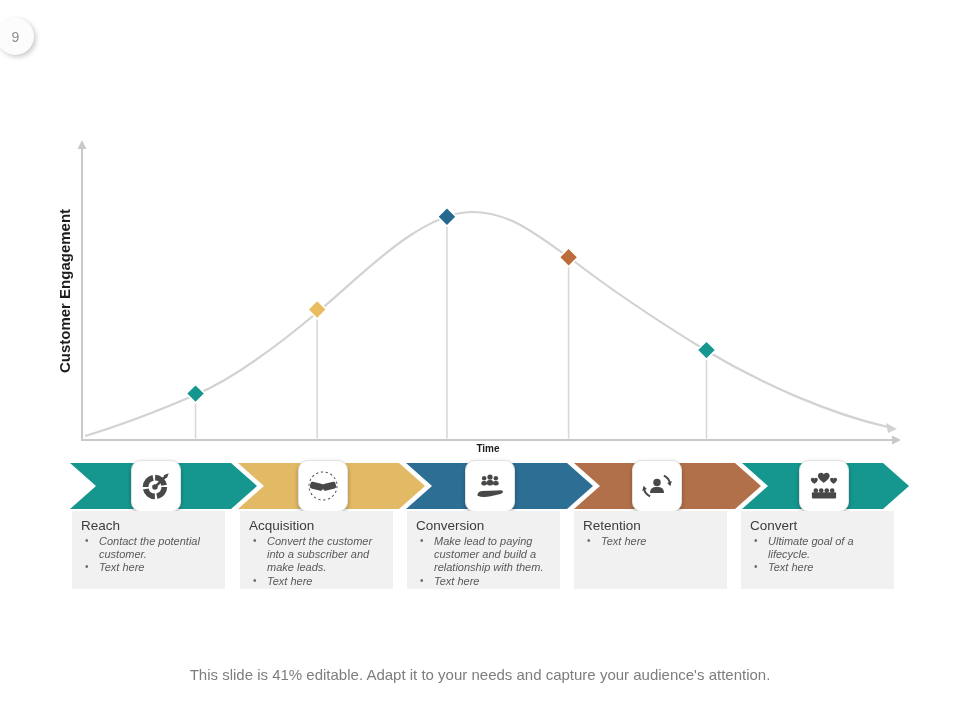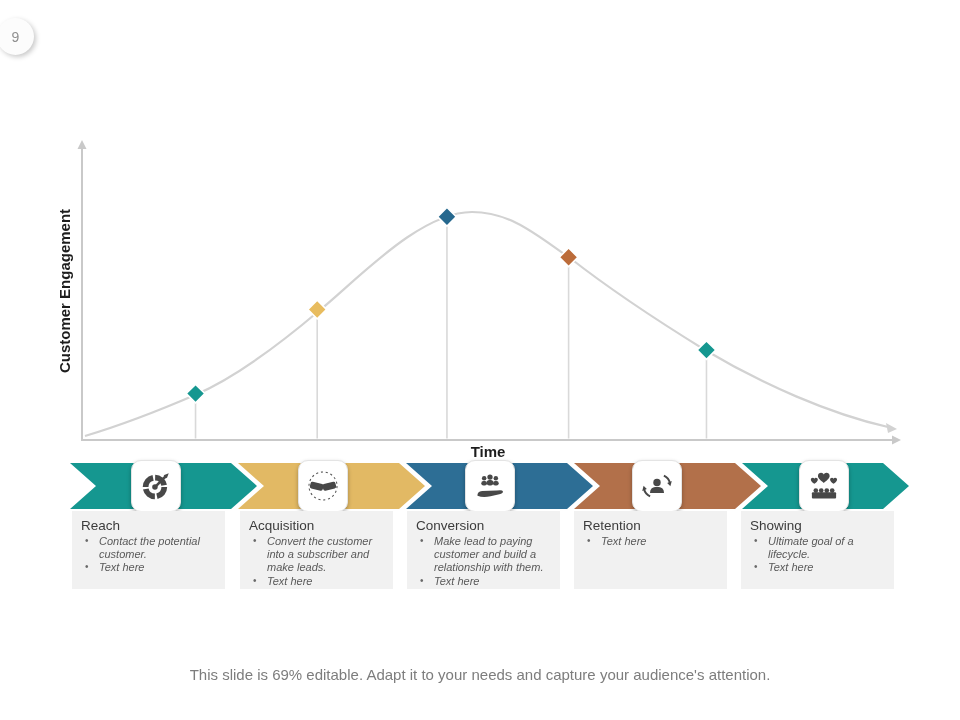--- a/index.html
+++ b/index.html
@@ -29,7 +29,7 @@
   }
   .xlabel{
     position:absolute;left:458px;top:443px;width:60px;text-align:center;
-    font-weight:700;font-size:15px;color:#1d1d1d;
+    font-weight:700;font-size:10px;color:#1d1d1d;
   }
   #banner-svg{position:absolute;left:0;top:455px;width:960px;height:60px;}
   .icon-card{

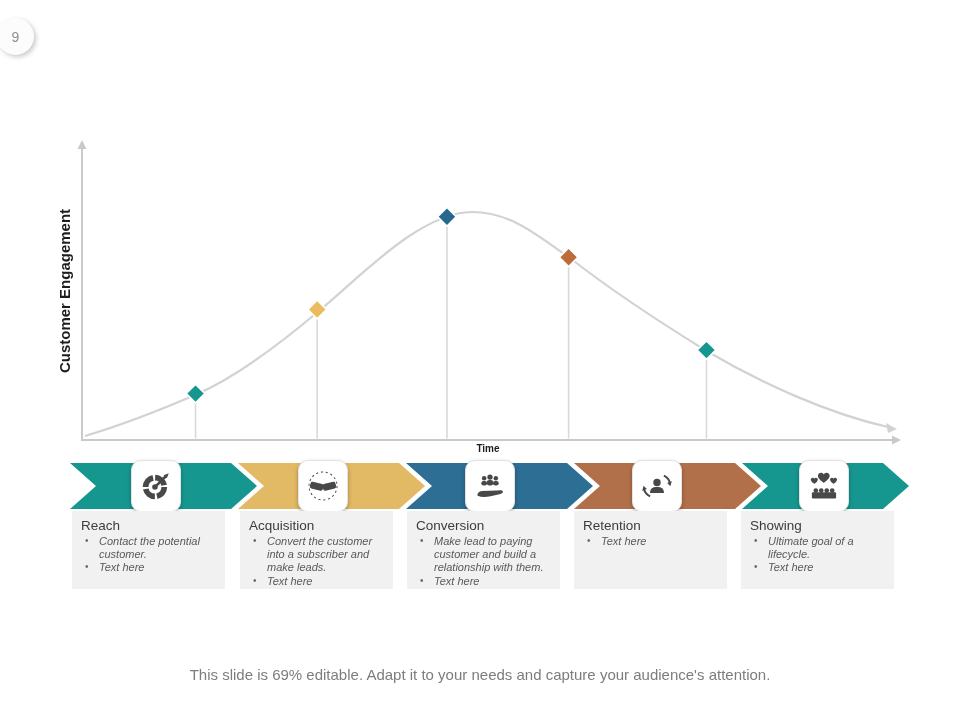--- a/index.html
+++ b/index.html
@@ -184,7 +184,7 @@
     </ul>
   </div>
   <div class="panel" style="left:741px">
-    <div class="panel-title">Showing</div>
+    <div class="panel-title">Convert</div>
     <ul class="bullets">
       <li>Ultimate goal of a lifecycle.</li>
       <li>Text here</li>

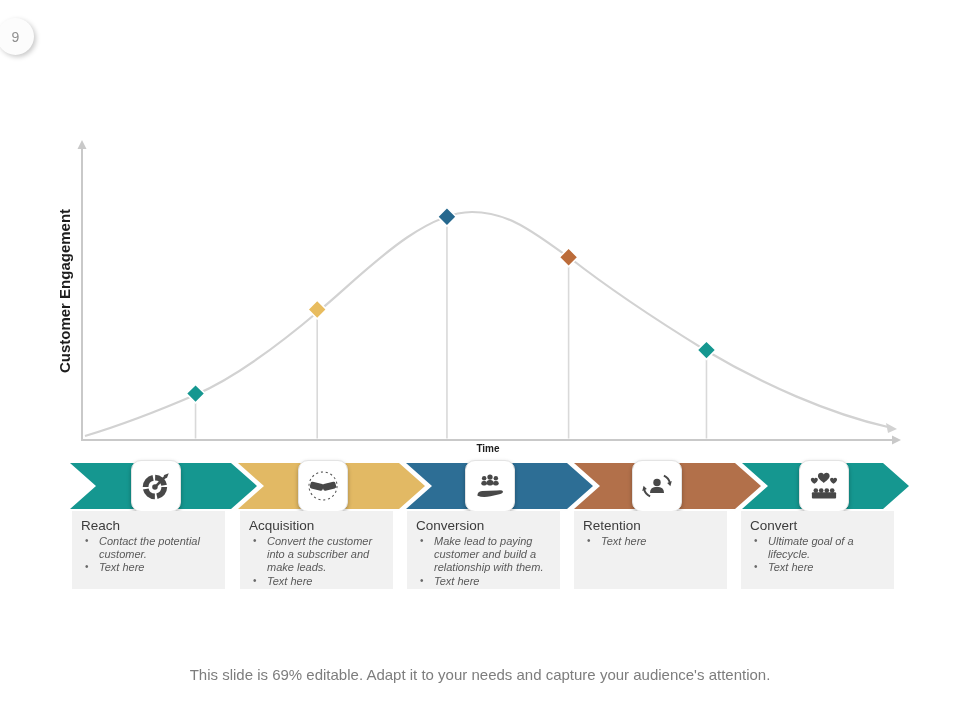--- a/index.html
+++ b/index.html
@@ -191,7 +191,7 @@
     </ul>
   </div>
 
-  <div class="footer">This slide is 69% editable. Adapt it to your needs and capture your audience's attention.</div>
+  <div class="footer">This slide is 41% editable. Adapt it to your needs and capture your audience's attention.</div>
 
 </div>
 

